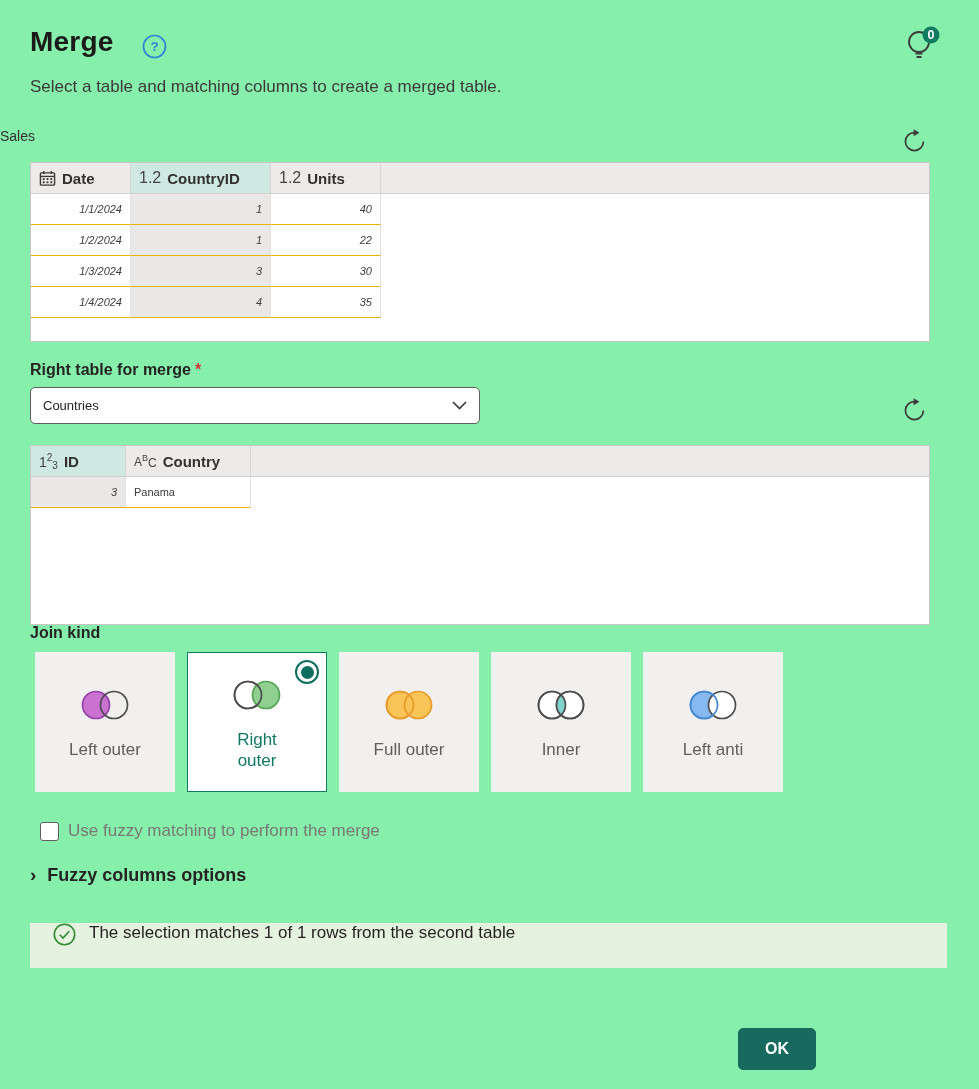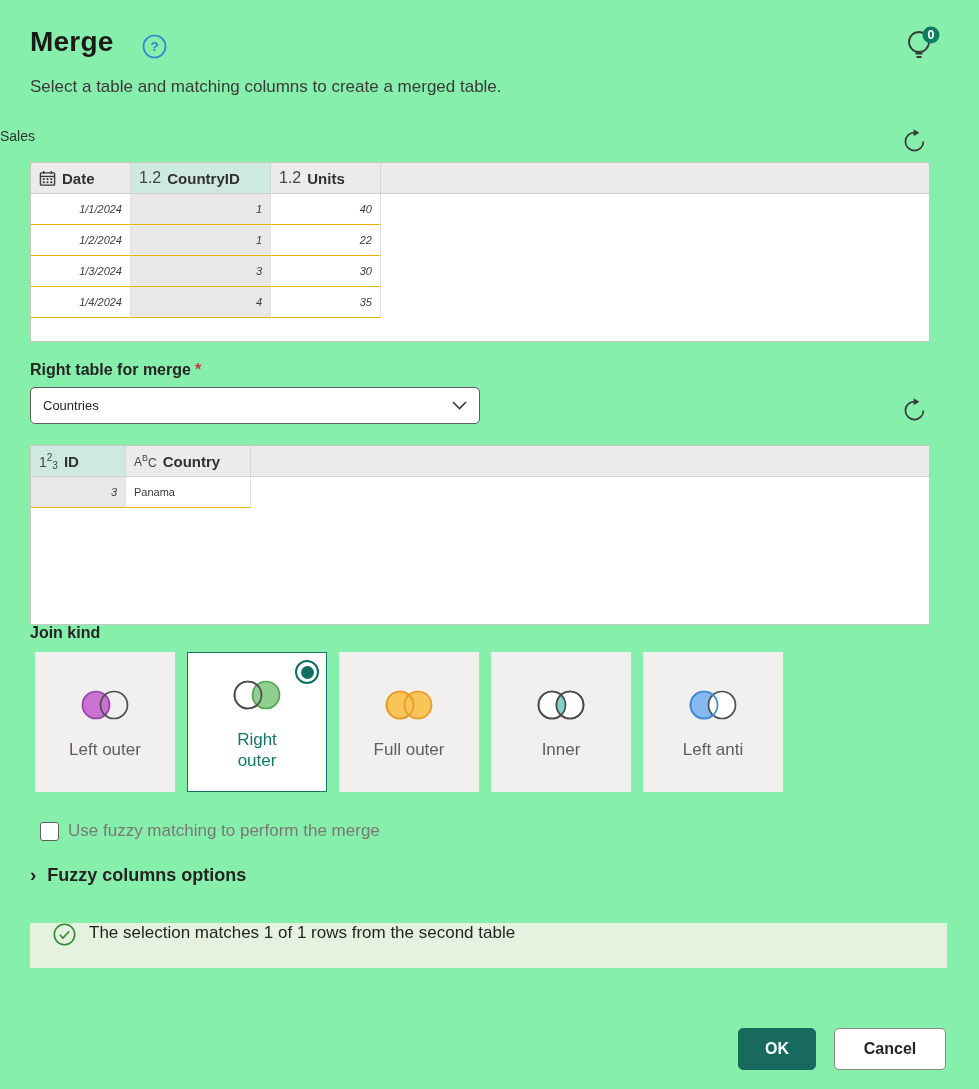--- a/index.html
+++ b/index.html
@@ -273,7 +273,6 @@
   </div>
 
   <div class="btn btn-ok">OK</div>
-  <div class="btn btn-cancel">Cancel</div>
 
 </div>
 

